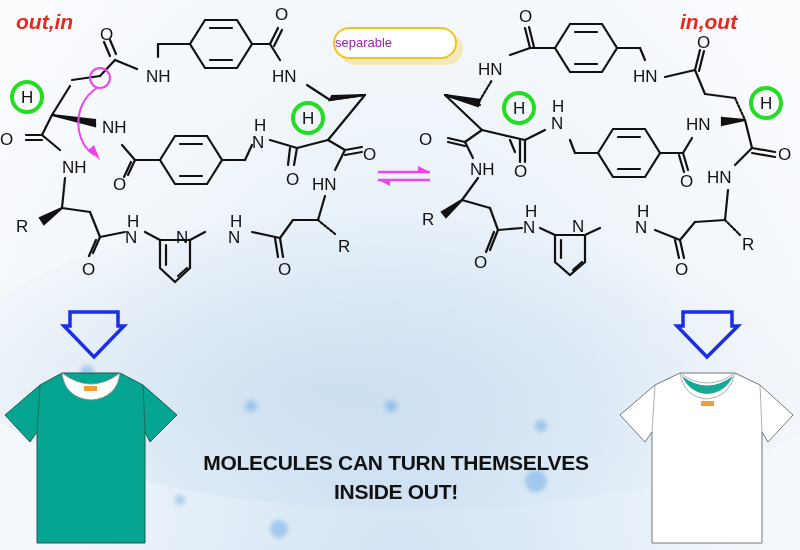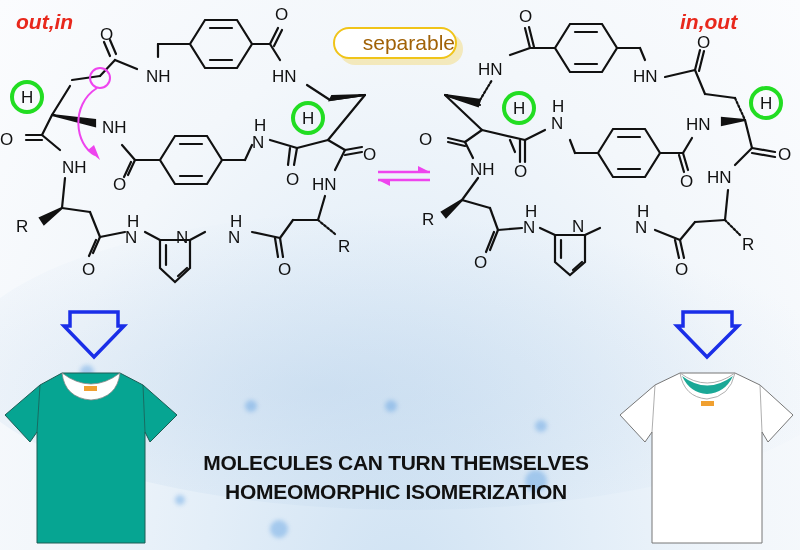--- a/index.html
+++ b/index.html
@@ -12,7 +12,7 @@
   svg.mol { position:absolute; left:0; top:0; }
   .lbl { position:absolute; color:#e8281c; font-weight:bold; font-style:italic; font-size:21px;text-align:right; }
   .sep { position:absolute; left:333px; top:27px; width:124px; height:32px; border:2px solid #f0c419;
-    border-radius:16px; box-sizing:border-box; background:#fff; font-size:21px; text-align:right; line-height:27px; color:#a16207;
+    border-radius:16px; box-sizing:border-box; background:#fff; font-size:13px; text-align:left; line-height:27px; color:#a21caf;
     box-shadow: 6px 6px 0 rgba(245,215,110,0.45); }
   .caption { position:absolute; left:146px; top:448px; width:500px; text-align:center; font-weight:bold;
     font-size:21px; line-height:29px; color:#111; letter-spacing:-0.3px; }

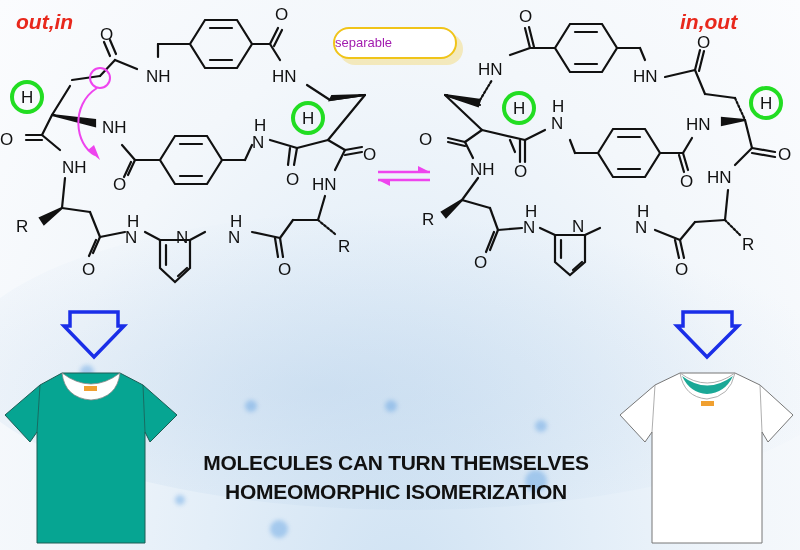--- a/index.html
+++ b/index.html
@@ -275,6 +275,7 @@
 
 <div class="caption">
   <div>MOLECULES CAN TURN THEMSELVES</div>
+  <div>INSIDE OUT!</div>
   <div>HOMEOMORPHIC ISOMERIZATION</div>
 </div>
 

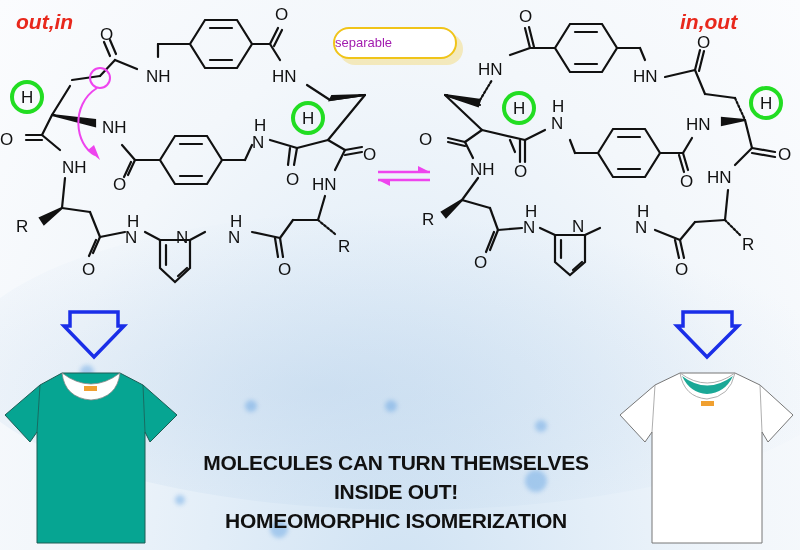--- a/index.html
+++ b/index.html
@@ -276,7 +276,6 @@
 <div class="caption">
   <div>MOLECULES CAN TURN THEMSELVES</div>
   <div>INSIDE OUT!</div>
-  <div>HOMEOMORPHIC ISOMERIZATION</div>
 </div>
 
 </body></html>

